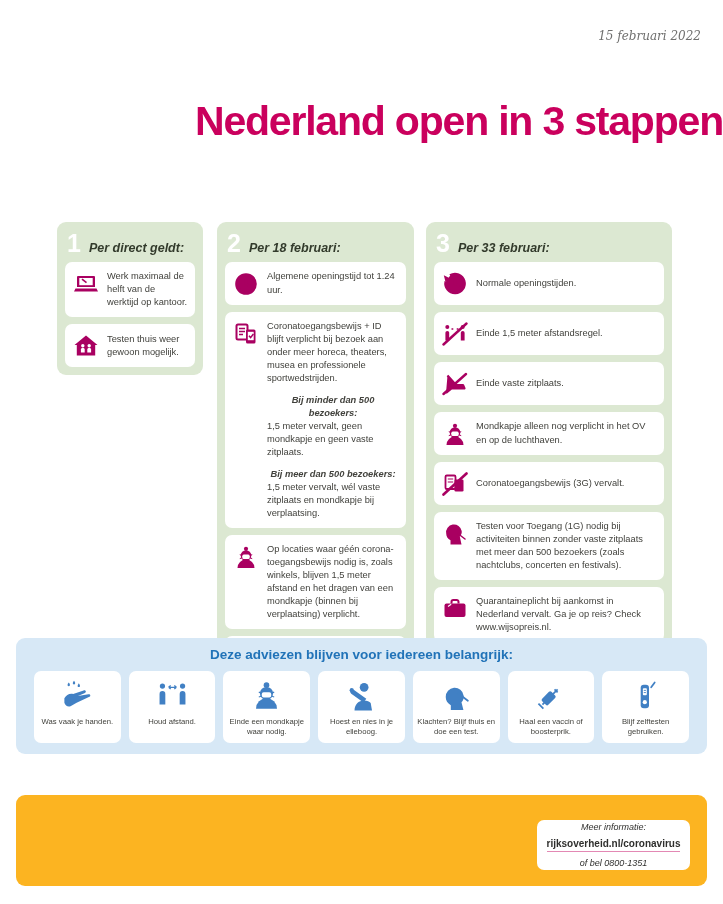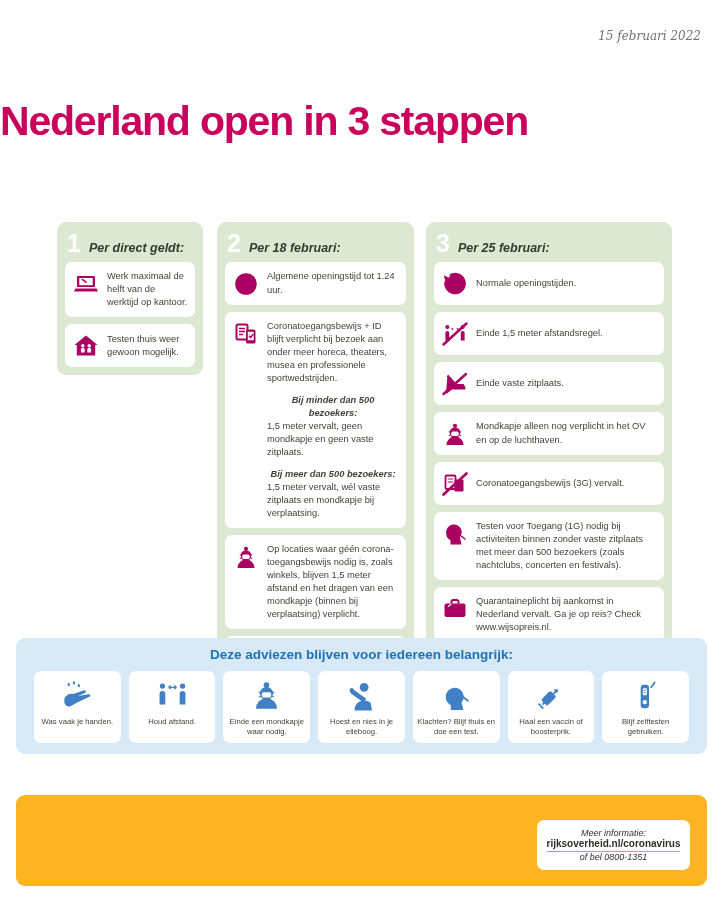--- a/index.html
+++ b/index.html
@@ -15,7 +15,7 @@
   }
   .title {
     position:absolute; top:98px; left:0; width:100%; margin:0;
-    text-align:left; font-size:41px; font-weight:bold;
+    text-align:right; font-size:41px; font-weight:bold;
     letter-spacing:-1.2px; color:var(--accent-pink,#ca005d);
   }
   

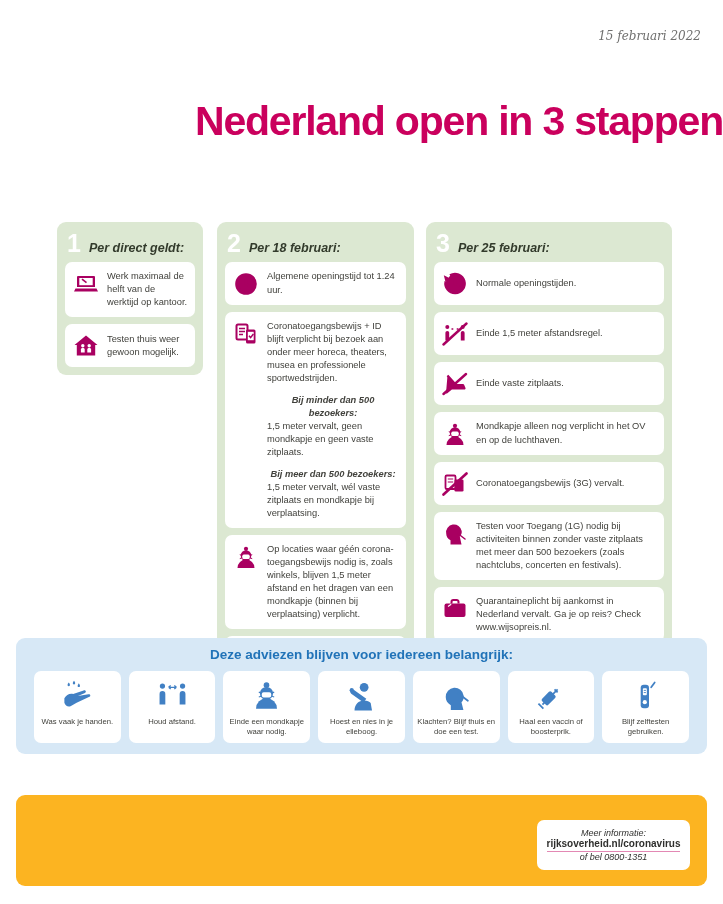--- a/index.html
+++ b/index.html
@@ -173,7 +173,7 @@
   <div class="col col-3">
     <div class="step-head">
       <span class="step-num">3</span>
-      <span class="step-title">Per 25 februari:</span>
+      <span class="step-title">Per 33 februari:</span>
     </div>
     <div class="card">
       <span class="icon">

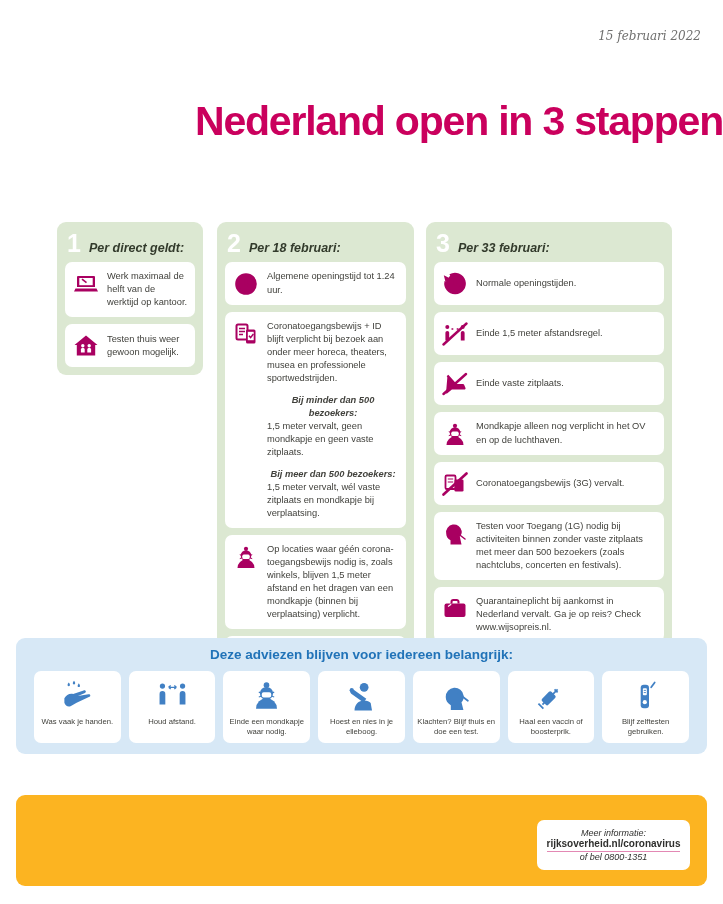--- a/index.html
+++ b/index.html
@@ -68,7 +68,7 @@
   .info-card {
     position:absolute; top:25px; right:17px; width:153px; height:50px;
     background:#fff; border-radius:7px; display:flex; flex-direction:column;
-    align-items:center; justify-content:center; gap:0;
+    align-items:center; justify-content:center; gap:6px;
   }
   .info-label, .info-phone { margin:0; font-style:italic; font-size:9px; color:#2f2f2d; }
   .info-link {

